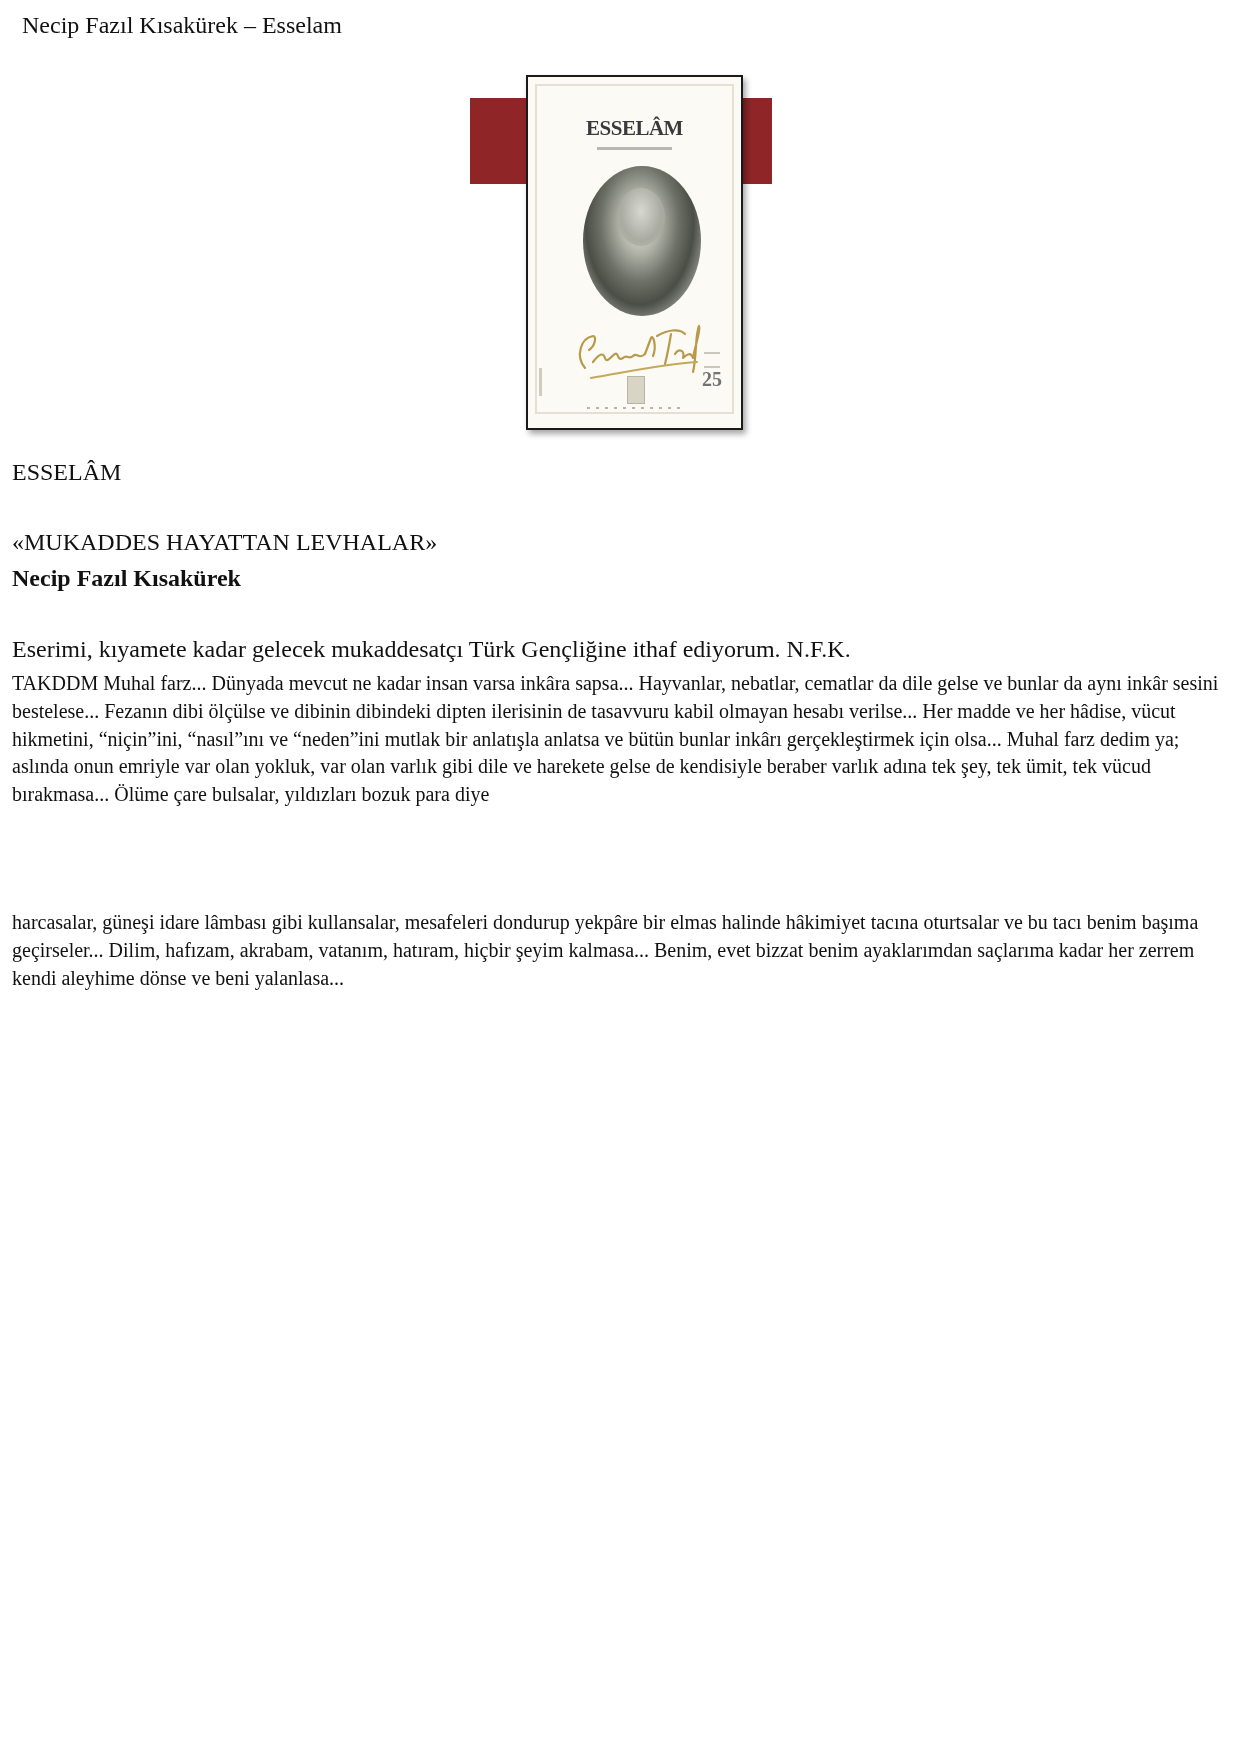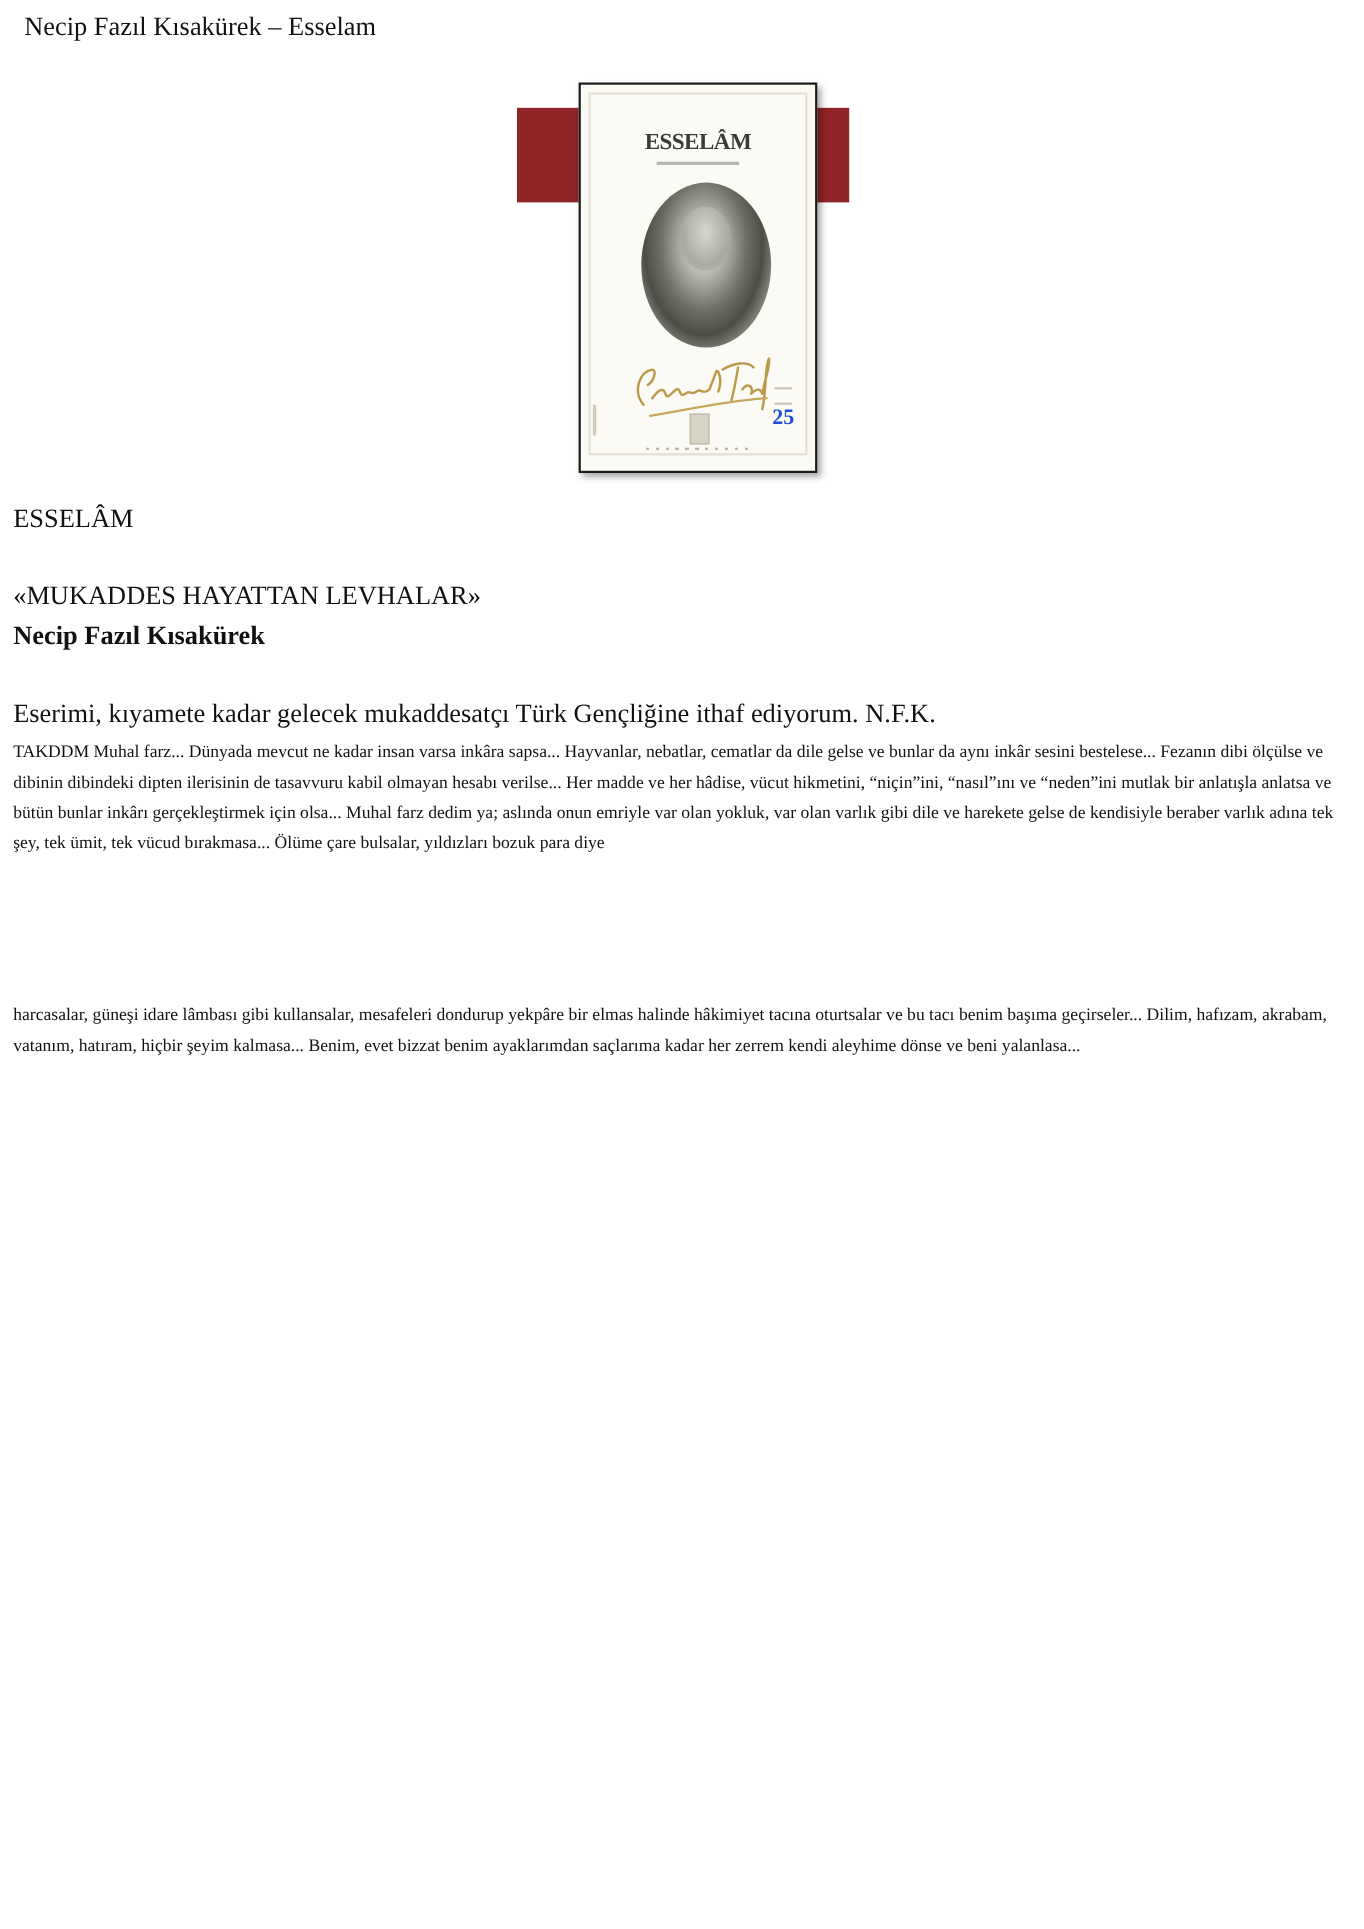--- a/index.html
+++ b/index.html
@@ -117,7 +117,7 @@
       right: 10px;
       top: 282px;
       font-size: 20px;
-      color: #1d4ed8;
+      color: #737373;
       font-weight: bold;
     }
     .cover-mini {

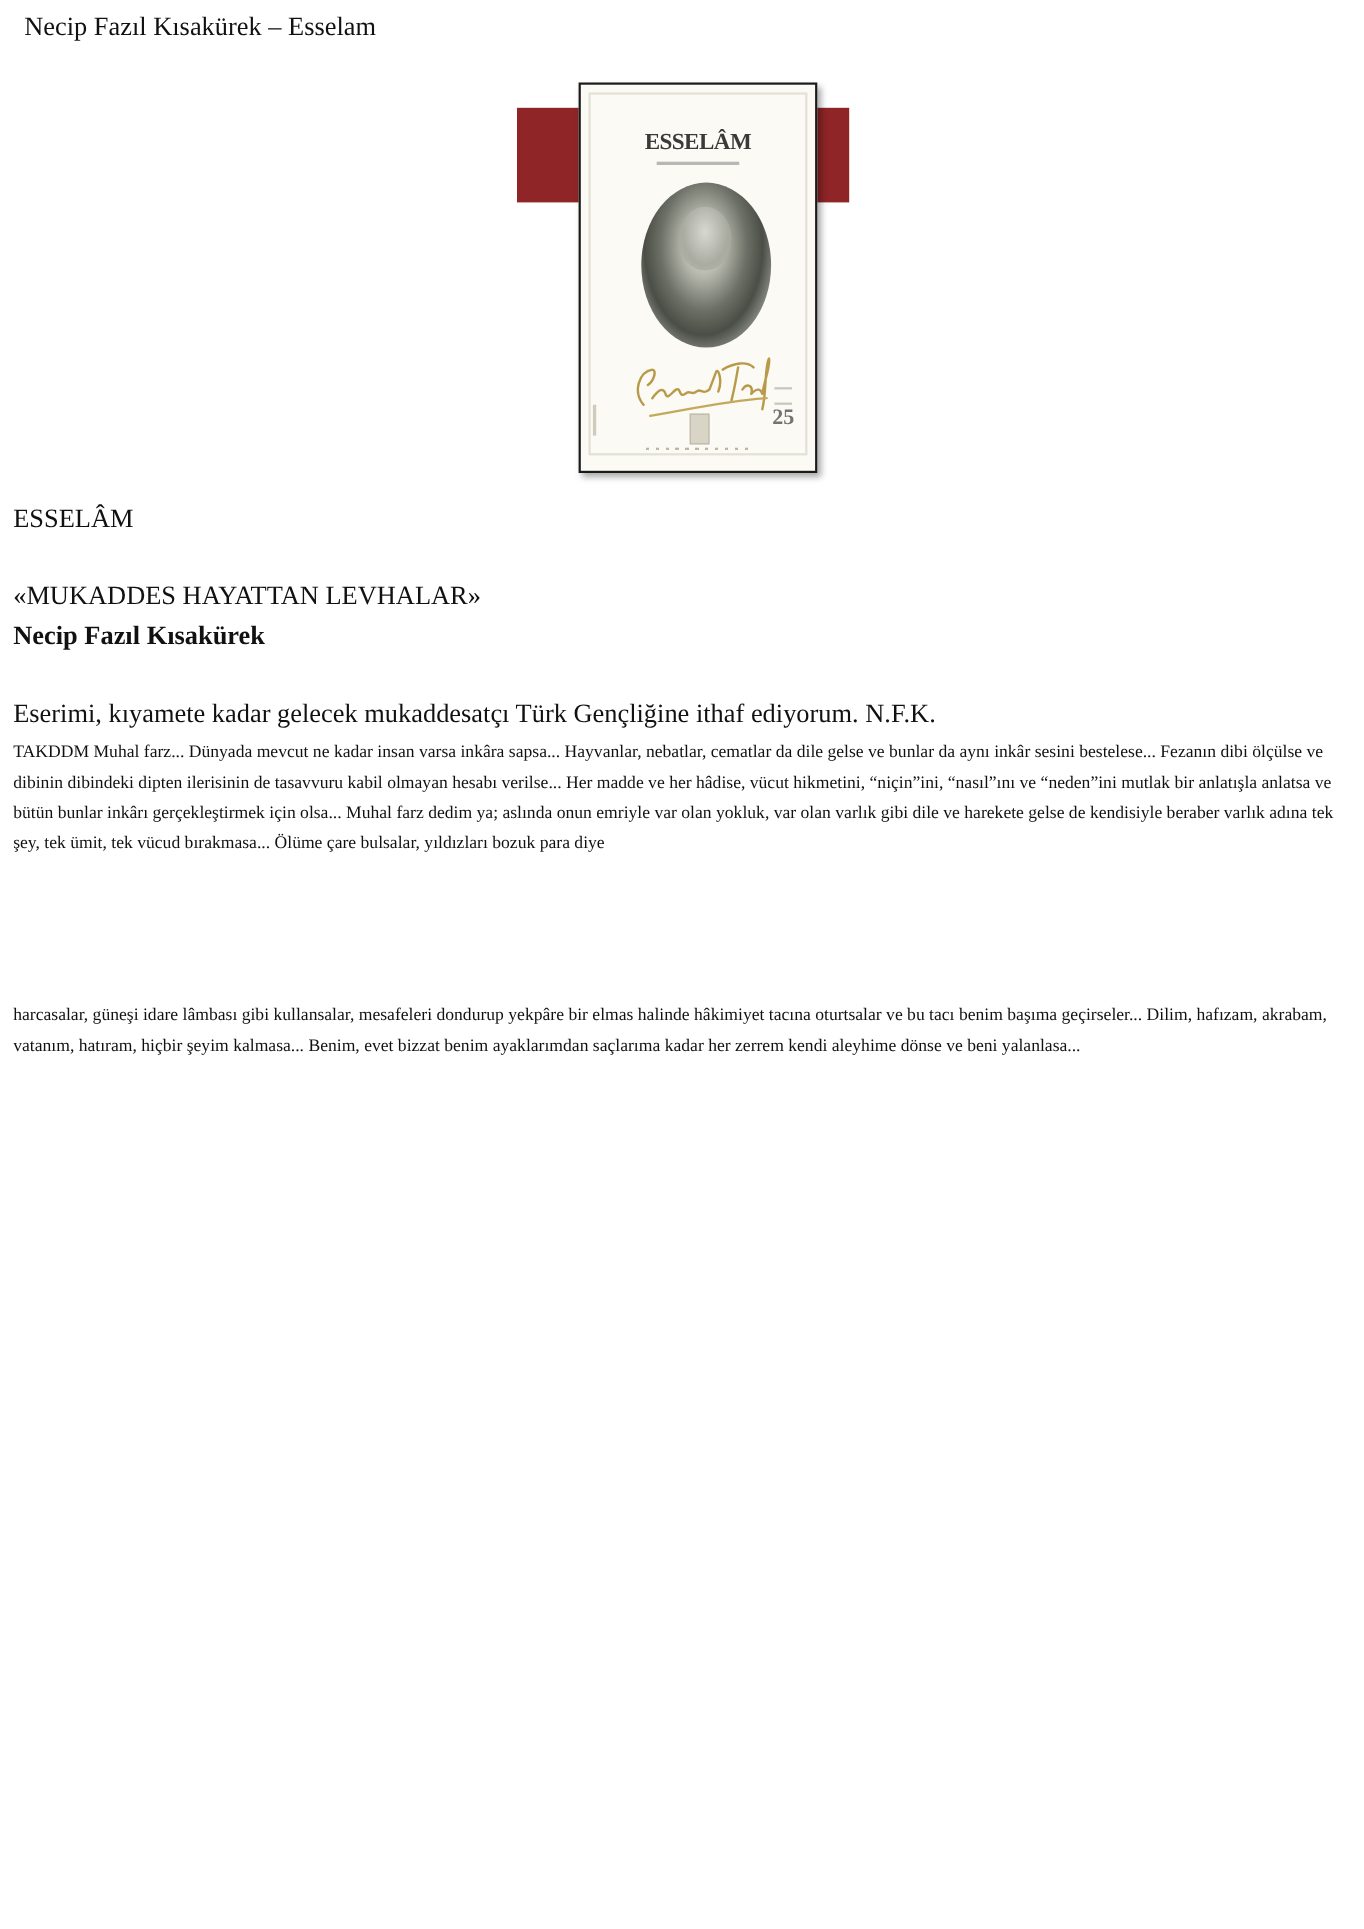--- a/index.html
+++ b/index.html
@@ -157,7 +157,7 @@
       position: absolute;
       left: 12px;
       width: 1220px;
-      font-size: 16px;
+      font-size: 20px;
       line-height: 27.8px;
     }
   </style>

